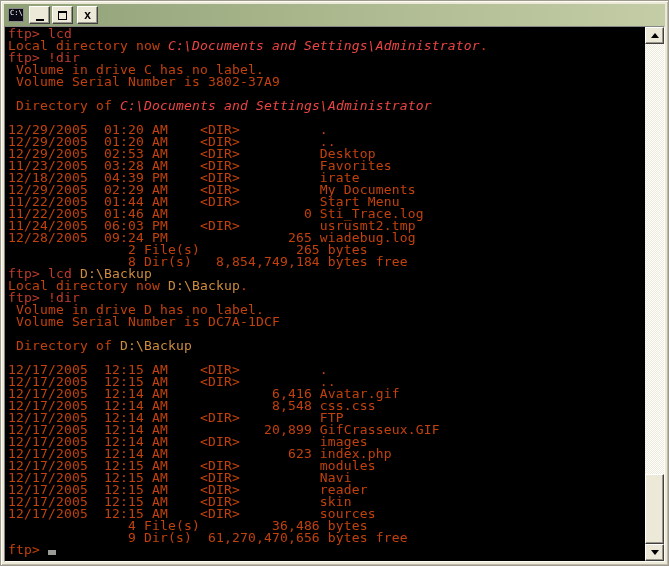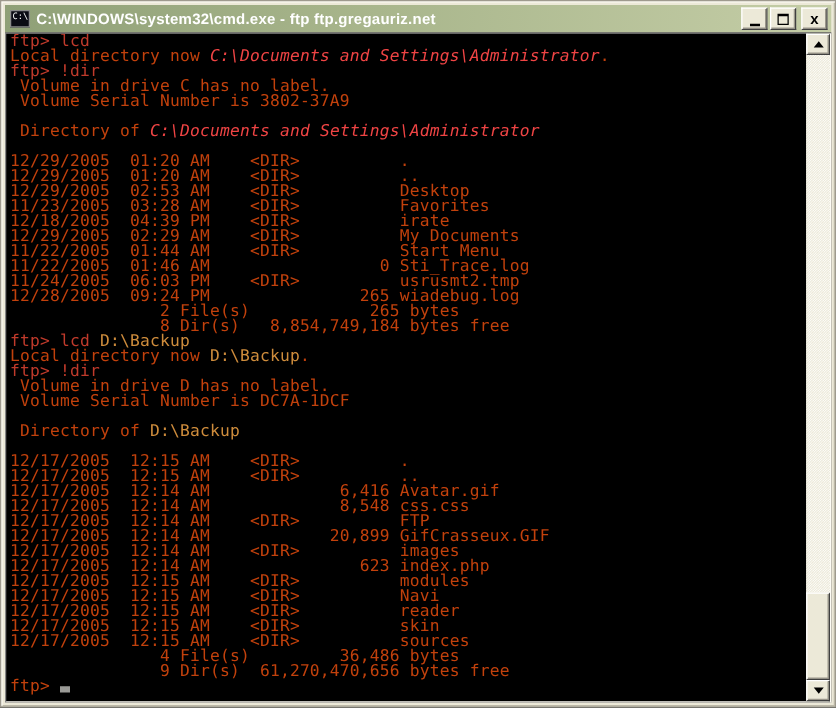--- a/index.html
+++ b/index.html
@@ -78,7 +78,6 @@
 <div class="window">
   <div class="titlebar">
     <span class="app-icon">C:\</span>
-    <span class="title">C:\WINDOWS\system32\cmd.exe - ftp ftp.gregauriz.net</span>
     <span class="win-buttons">
       <button class="wbtn">
         <span class="glyph-min"></span>

